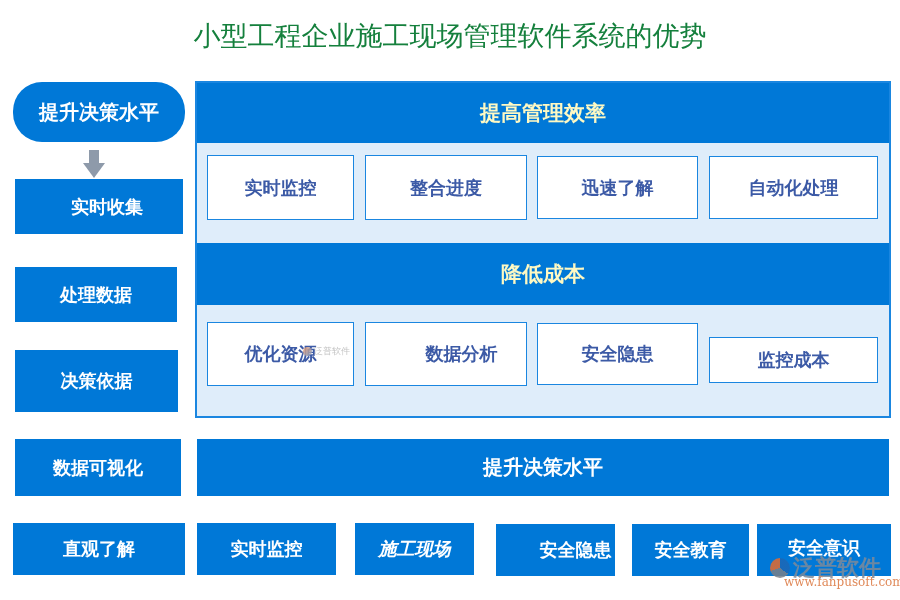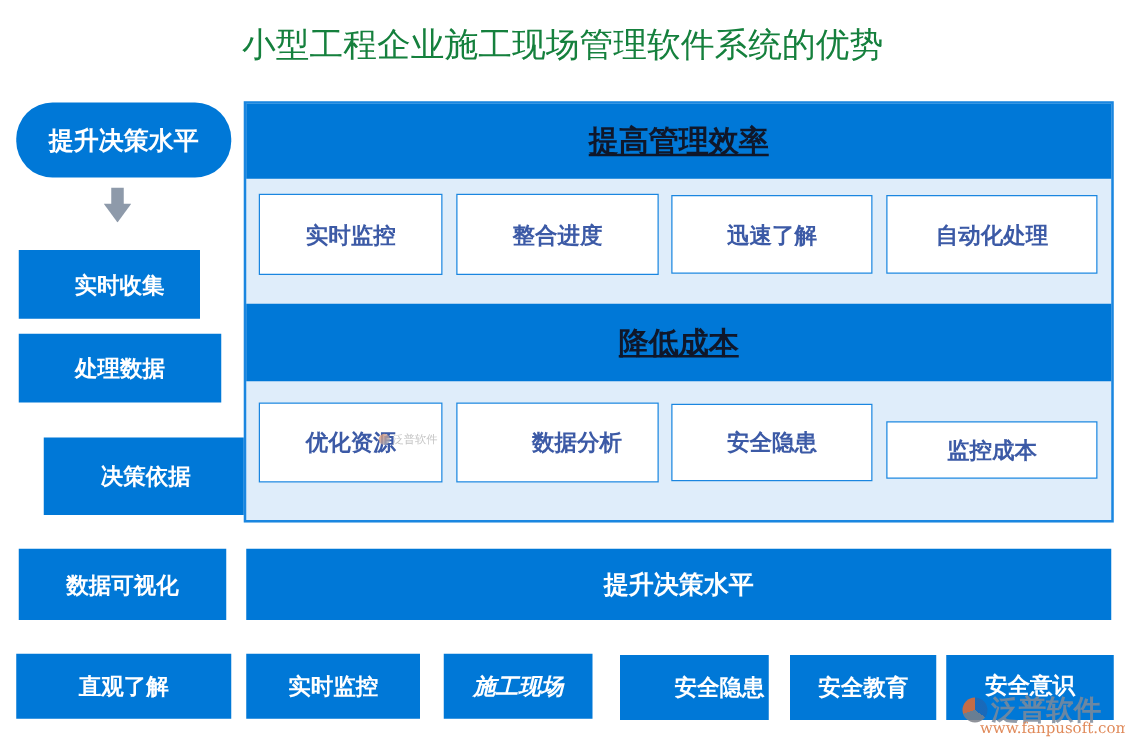--- a/index.html
+++ b/index.html
@@ -9,7 +9,7 @@
   .title { left:0; top:18px; width:900px; text-align:center; font-size:27px; color:#15803d; letter-spacing:0px; }
   .blue { background:#0078d7; color:#ffffff; display:flex; align-items:center; justify-content:center; font-weight:bold; font-size:18px; }
   .panel { left:195px; top:81px; width:696px; height:337px; background:#dfedfa; border:2px solid #1a86e0; }
-  .band { background:#0078d7; color:#0f172a; display:flex; align-items:center; justify-content:center; font-weight:bold; font-size:24px;text-decoration:underline; }
+  .band { background:#0078d7; color:#fef9c3; display:flex; align-items:center; justify-content:center; font-weight:bold; font-size:21px; }
   .card { background:#ffffff; border:1.5px solid #1a86e0; color:#3c5aa6; display:flex; align-items:center; justify-content:center; font-size:18px; font-weight:bold; }
   .arrow { left:83px; top:150px; width:22px; height:28px; }
   .wm-small { left:303px; top:345px; font-size:9px; color:#b5b5b5; font-family:"DejaVu Sans",sans-serif; display:flex; align-items:center; gap:2px; opacity:0.8; }

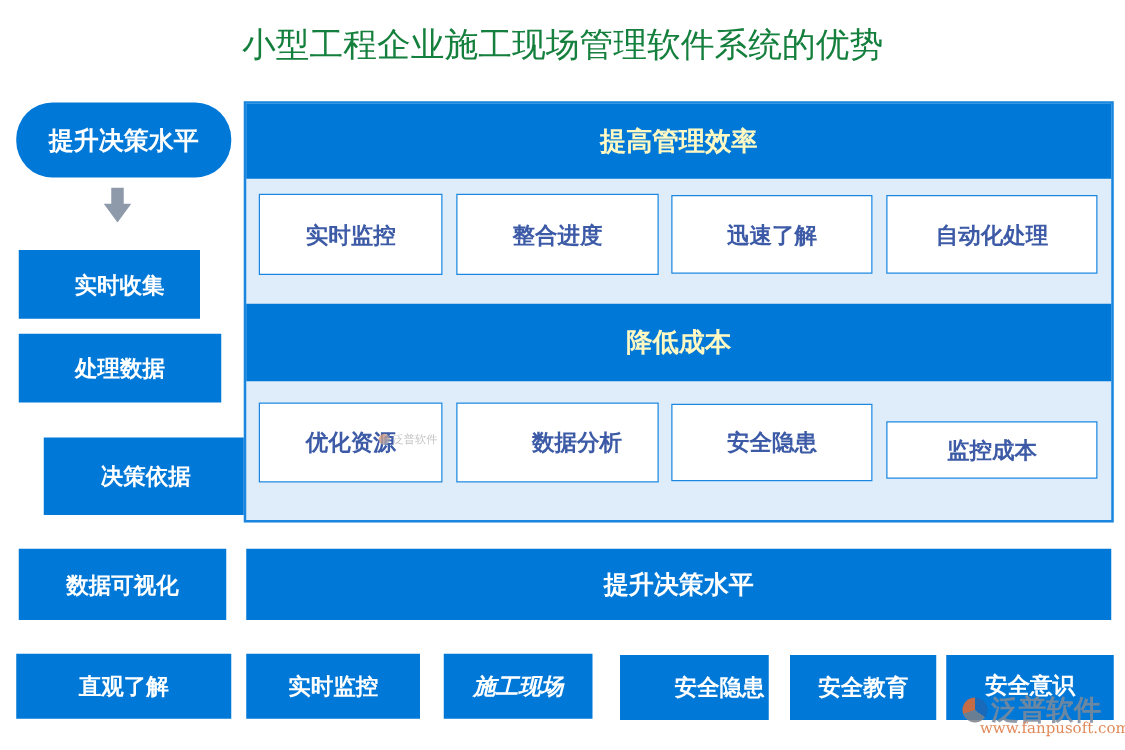--- a/index.html
+++ b/index.html
@@ -29,7 +29,7 @@
   <rect x="6" y="0" width="10" height="14" fill="#8e9aaa"></rect>
   <polygon points="0,13 22,13 11,28" fill="#8e9aaa"></polygon>
 </svg>
-<div class="abs blue" style="left:15px;top:200px;width:145px;height:55px;padding-left:16px;">实时收集</div>
+<div class="abs blue" style="left:15px;top:179px;width:168px;height:55px;padding-left:16px;">实时收集</div>
 <div class="abs blue" style="left:15px;top:267px;width:162px;height:55px;">处理数据</div>
 <div class="abs blue" style="left:15px;top:350px;width:163px;height:62px;margin-left:20px;">决策依据</div>
 <div class="abs blue" style="left:15px;top:439px;width:166px;height:57px;">数据可视化</div>

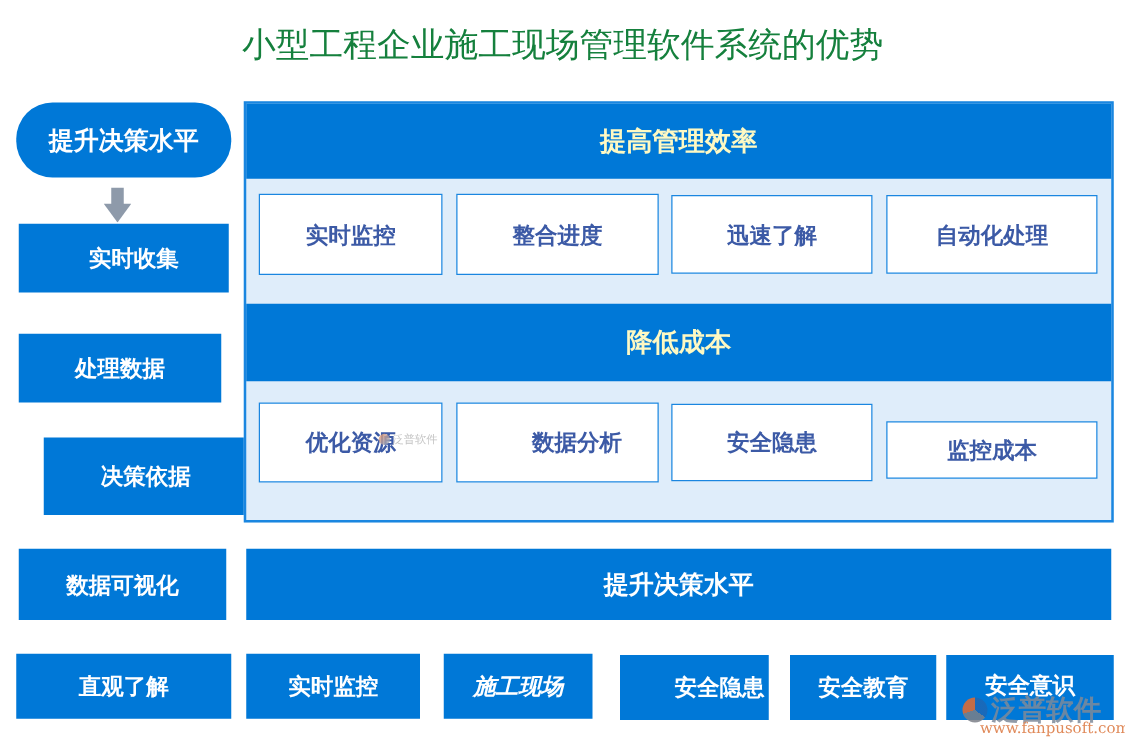--- a/index.html
+++ b/index.html
@@ -31,7 +31,7 @@
 </svg>
 <div class="abs blue" style="left:15px;top:179px;width:168px;height:55px;padding-left:16px;">实时收集</div>
 <div class="abs blue" style="left:15px;top:267px;width:162px;height:55px;">处理数据</div>
-<div class="abs blue" style="left:15px;top:350px;width:163px;height:62px;margin-left:20px;">决策依据</div>
+<div class="abs blue" style="left:15px;top:350px;width:163px;height:62px;">决策依据</div>
 <div class="abs blue" style="left:15px;top:439px;width:166px;height:57px;">数据可视化</div>
 <div class="abs blue" style="left:13px;top:523px;width:172px;height:52px;">直观了解</div>
 

